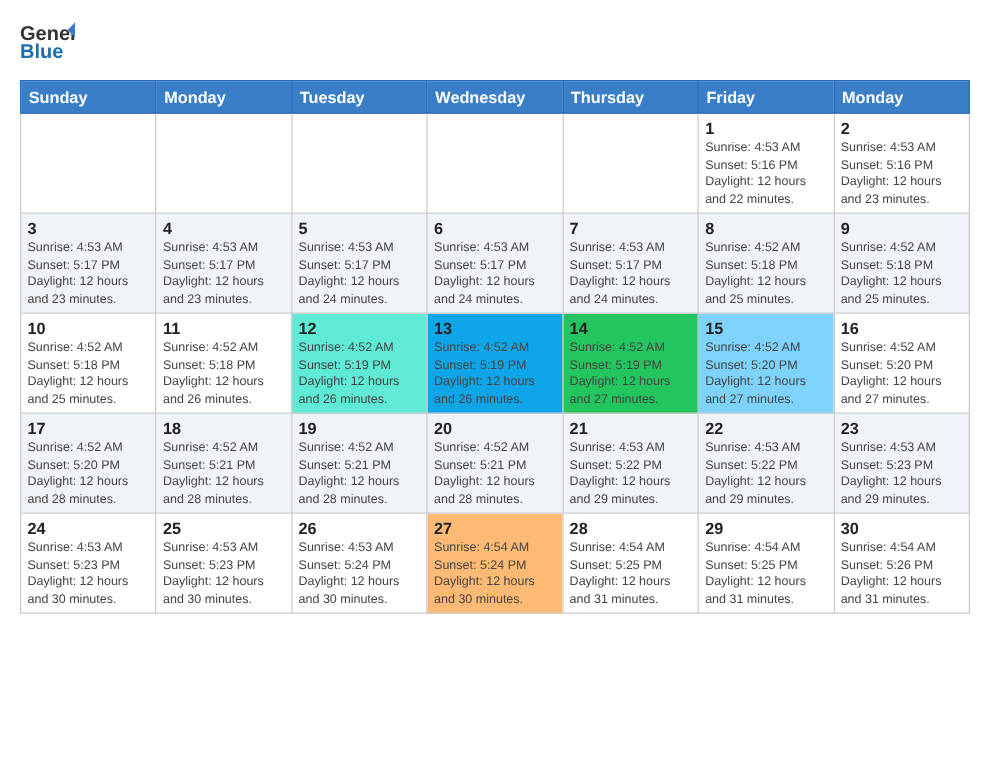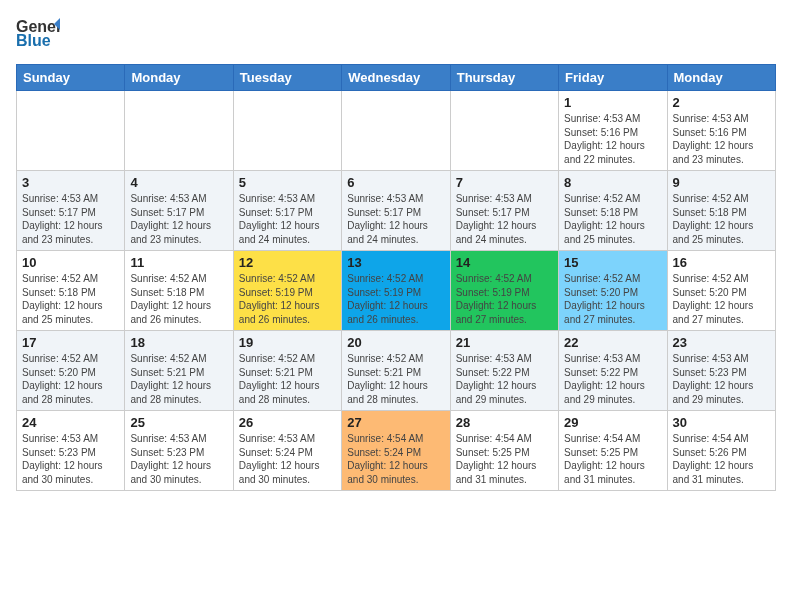--- a/index.html
+++ b/index.html
@@ -184,7 +184,7 @@
 Sunset: 5:18 PM
 Daylight: 12 hours and 26 minutes.</div>
         </td>
-        <td style="background: #fde047; margin-left: 24px;">
+        <td style="background: #5eead4; margin-left: 24px;">
           <div class="day-number">12</div>
           <div class="day-info" style="white-space: pre-line;">Sunrise: 4:52 AM
 Sunset: 5:19 PM

